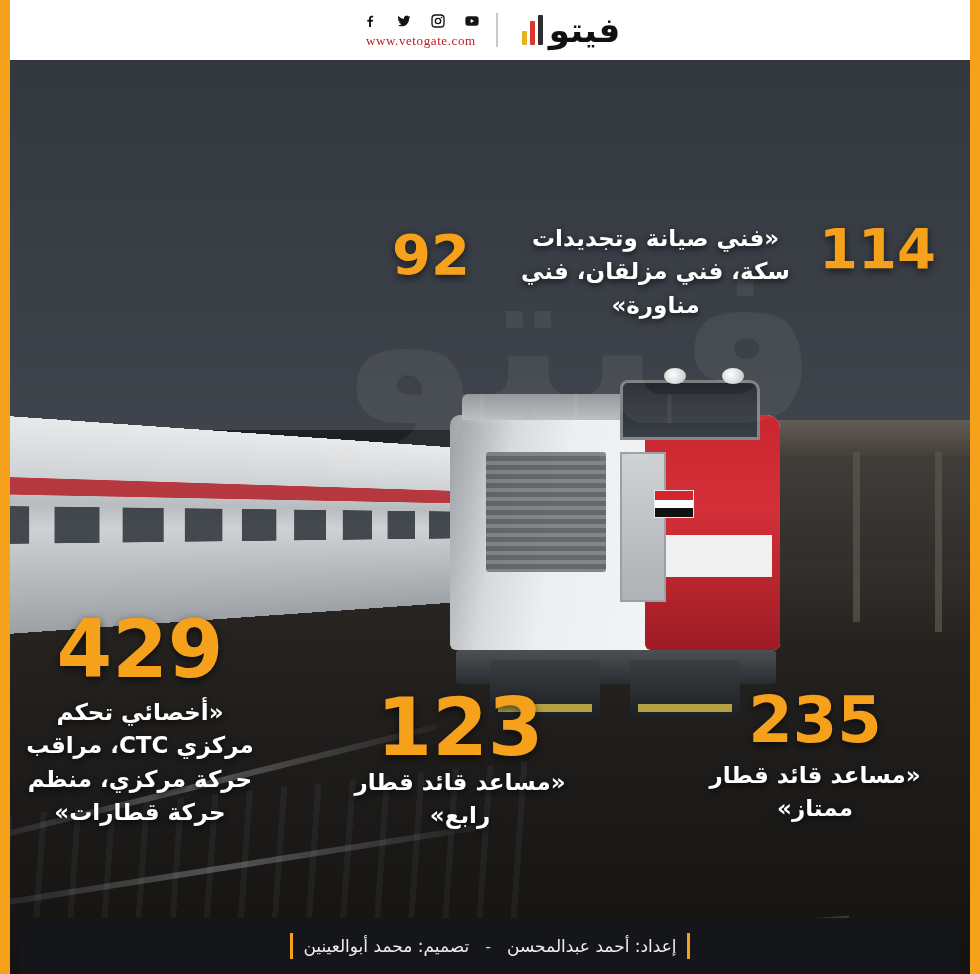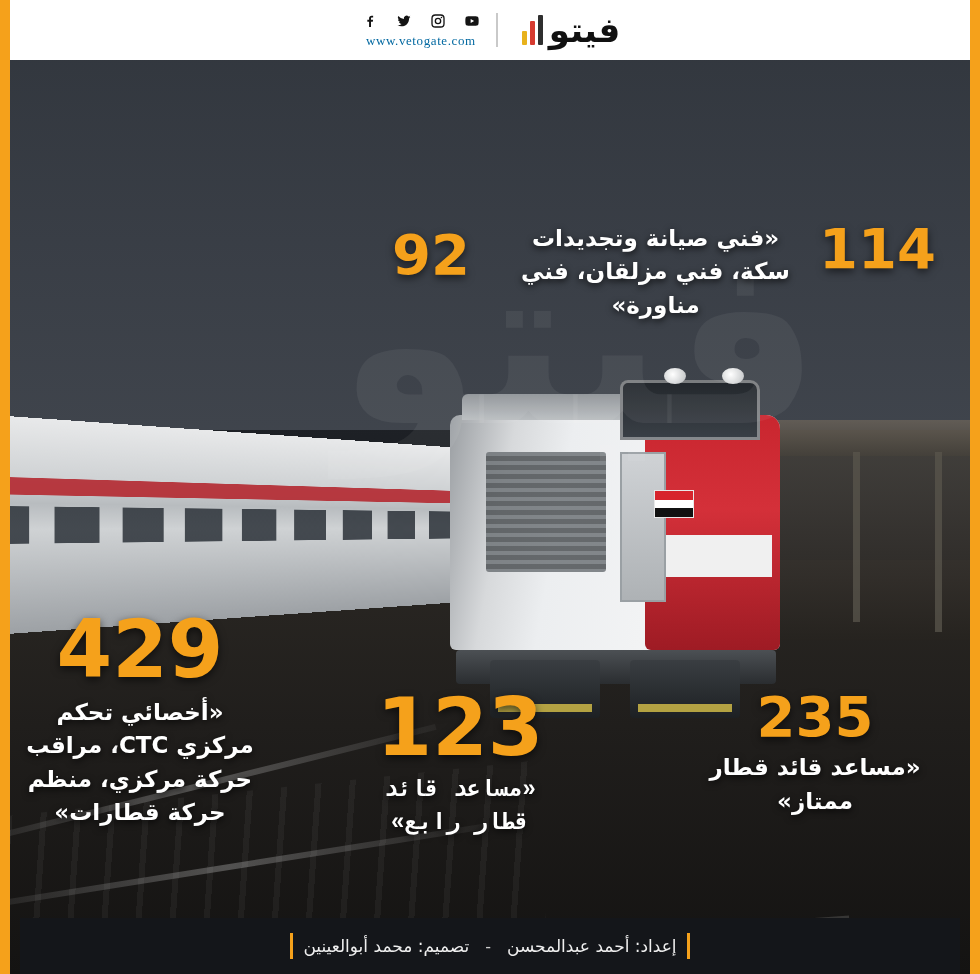--- a/index.html
+++ b/index.html
@@ -256,7 +256,7 @@
     text-align: center;
     font-size: 13px;
     letter-spacing: .6px;
-    color: #0369a1;
+    color: #b91c1c;
     font-family: "Liberation Serif", serif;
   }
   .brand-block {

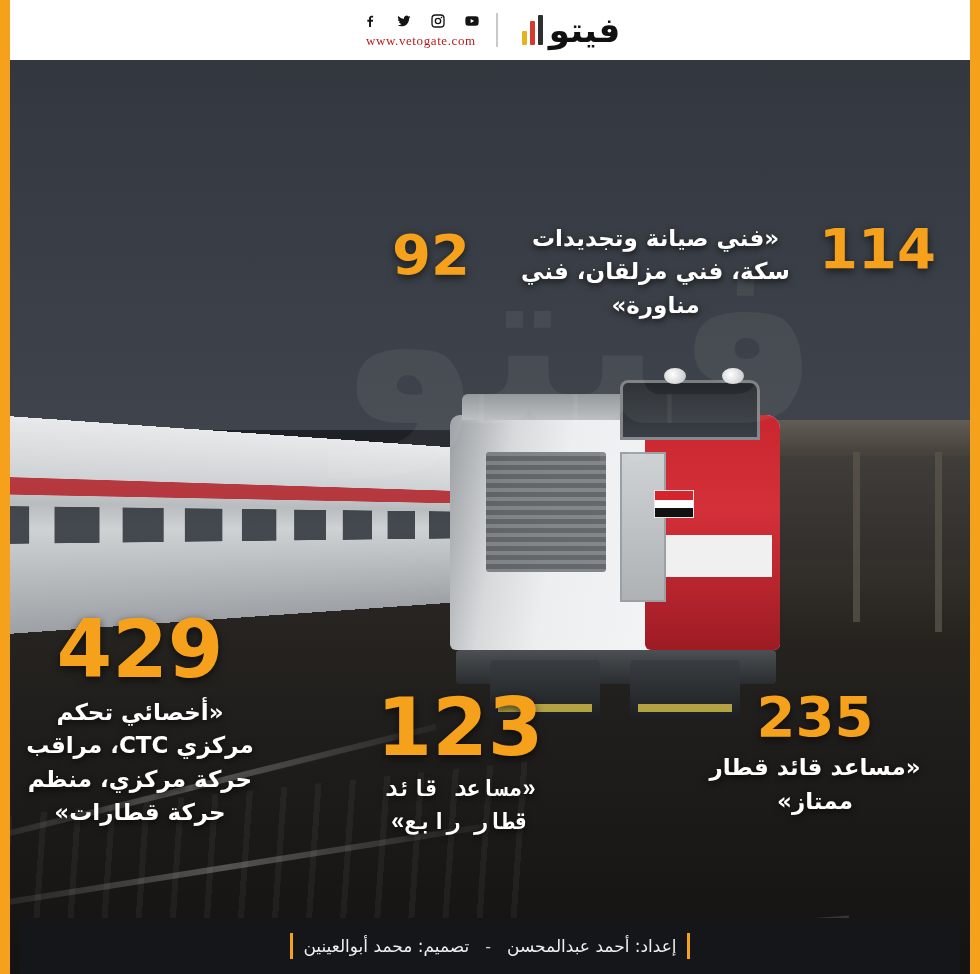--- a/index.html
+++ b/index.html
@@ -335,7 +335,7 @@
 
   
   .stat-235 { right: 40px; top: 690px; width: 230px; text-align: center; }
-  .stat-235 .num { font-size: 56px; }
+  .stat-235 .num { font-size: 64px; }
   .stat-235 .lbl { margin-top: 8px; }
 
   

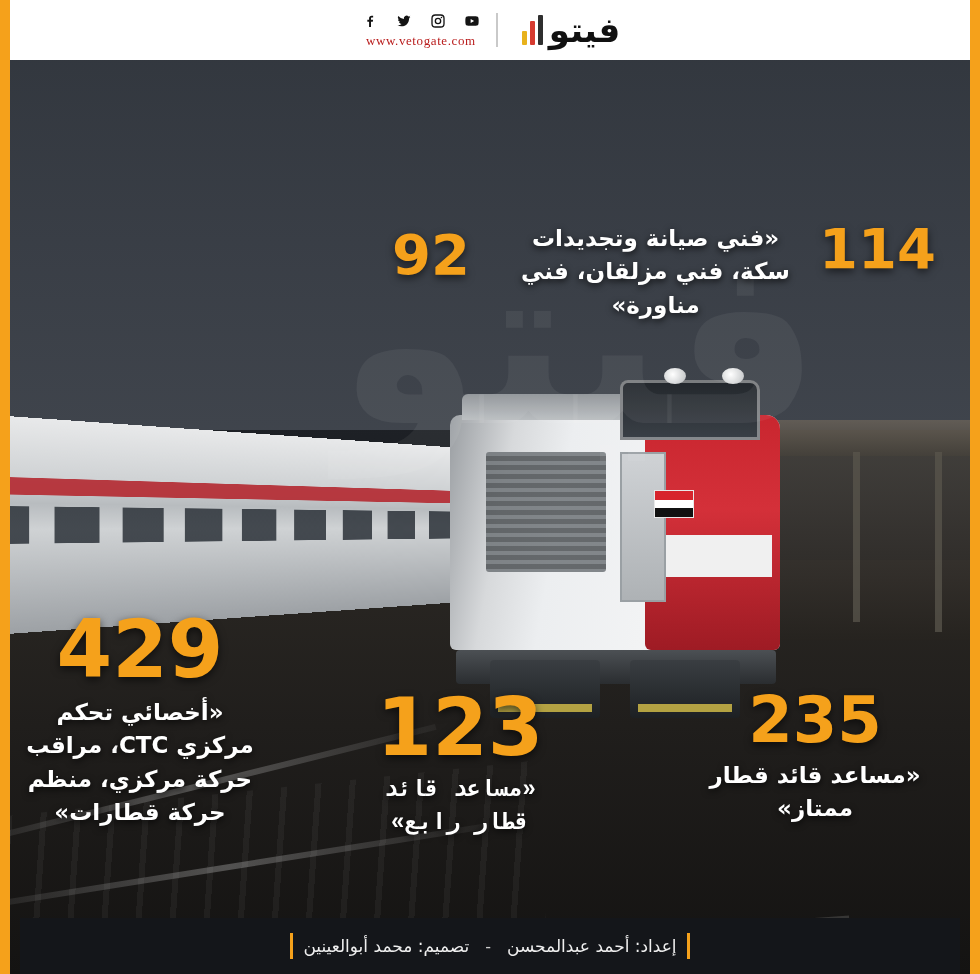--- a/index.html
+++ b/index.html
@@ -331,7 +331,7 @@
   
   .stat-123 { right: 400px; top: 690px; width: 220px; text-align: center; }
   .stat-123 .num { font-size: 80px; }
-  .stat-123 .lbl { margin-top: 8px; font-family: Liberation Mono, monospace; }
+  .stat-123 .lbl { margin-top: 0; }
 
   
   .stat-235 { right: 40px; top: 690px; width: 230px; text-align: center; }

